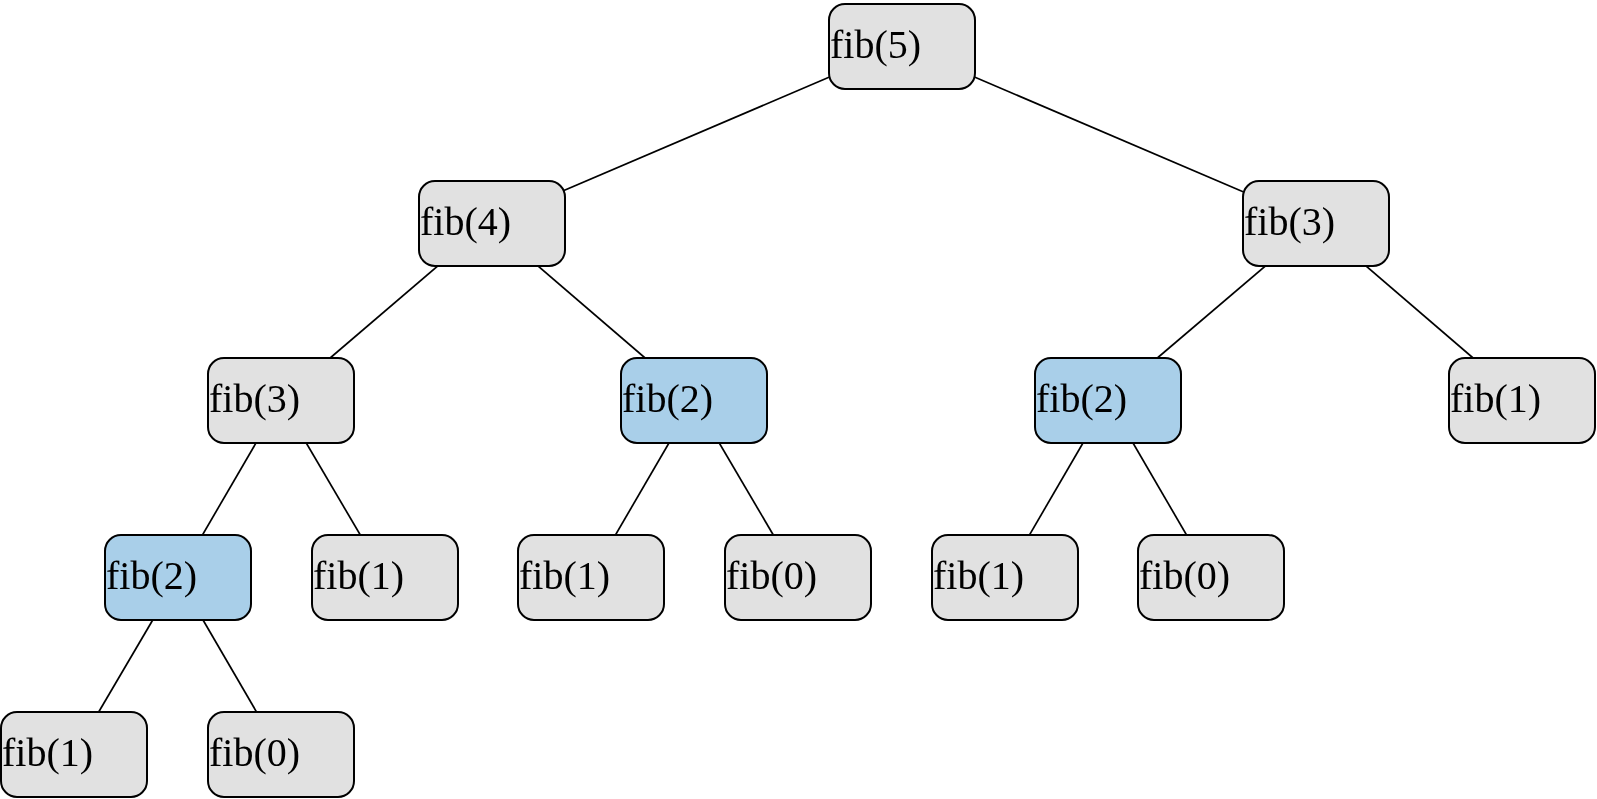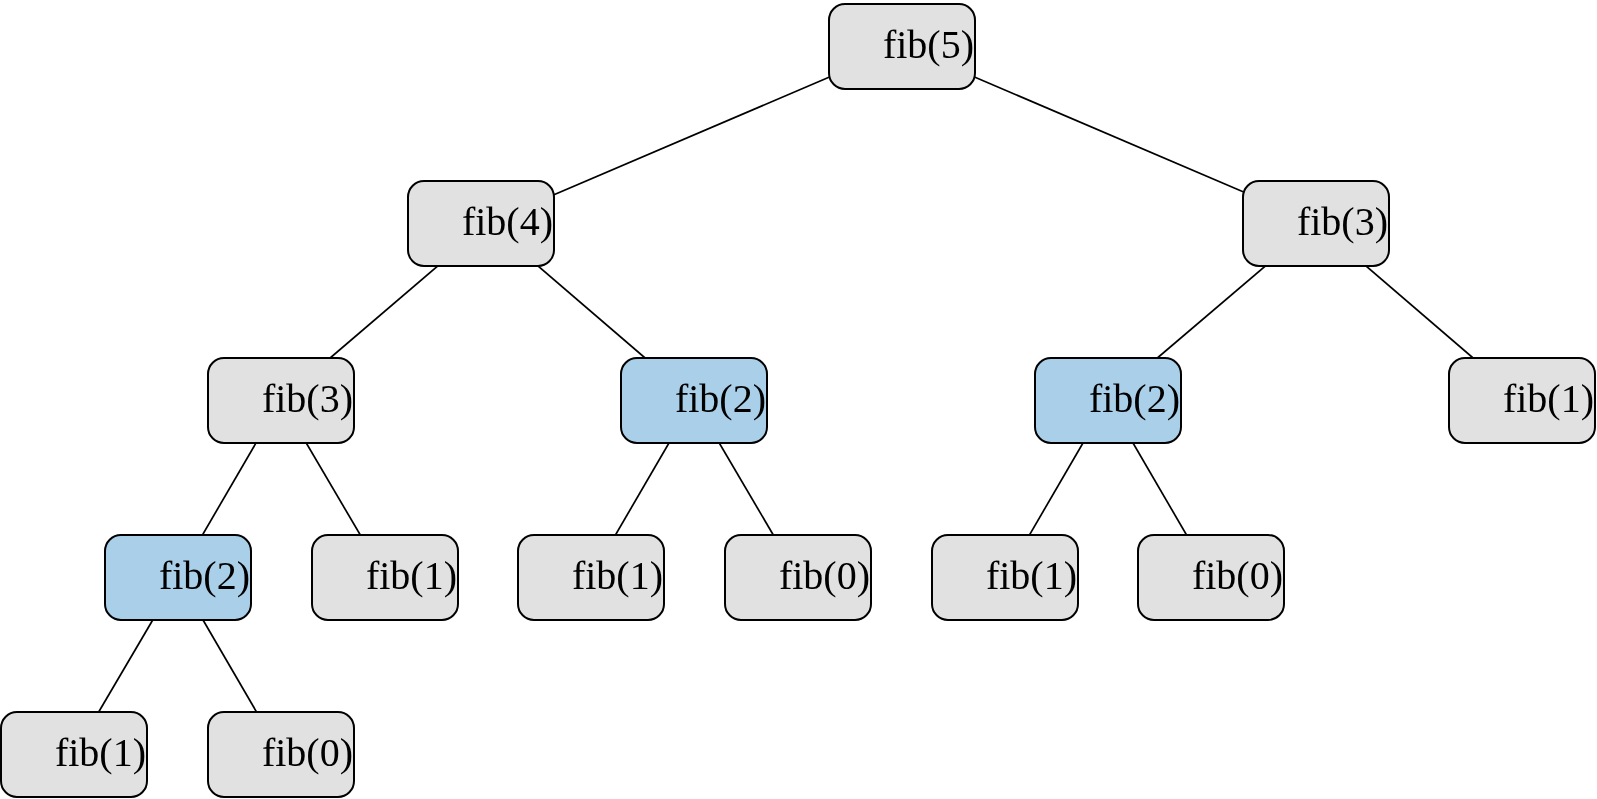--- a/index.html
+++ b/index.html
@@ -35,7 +35,7 @@
     background: var(--node-fill, #e1e1e1);
     display: flex;
     align-items: center;
-    justify-content: flex-end;
+    justify-content: flex-start;
   }
   .node.highlighted {
     background: var(--node-highlight-fill, #a9cfe9);

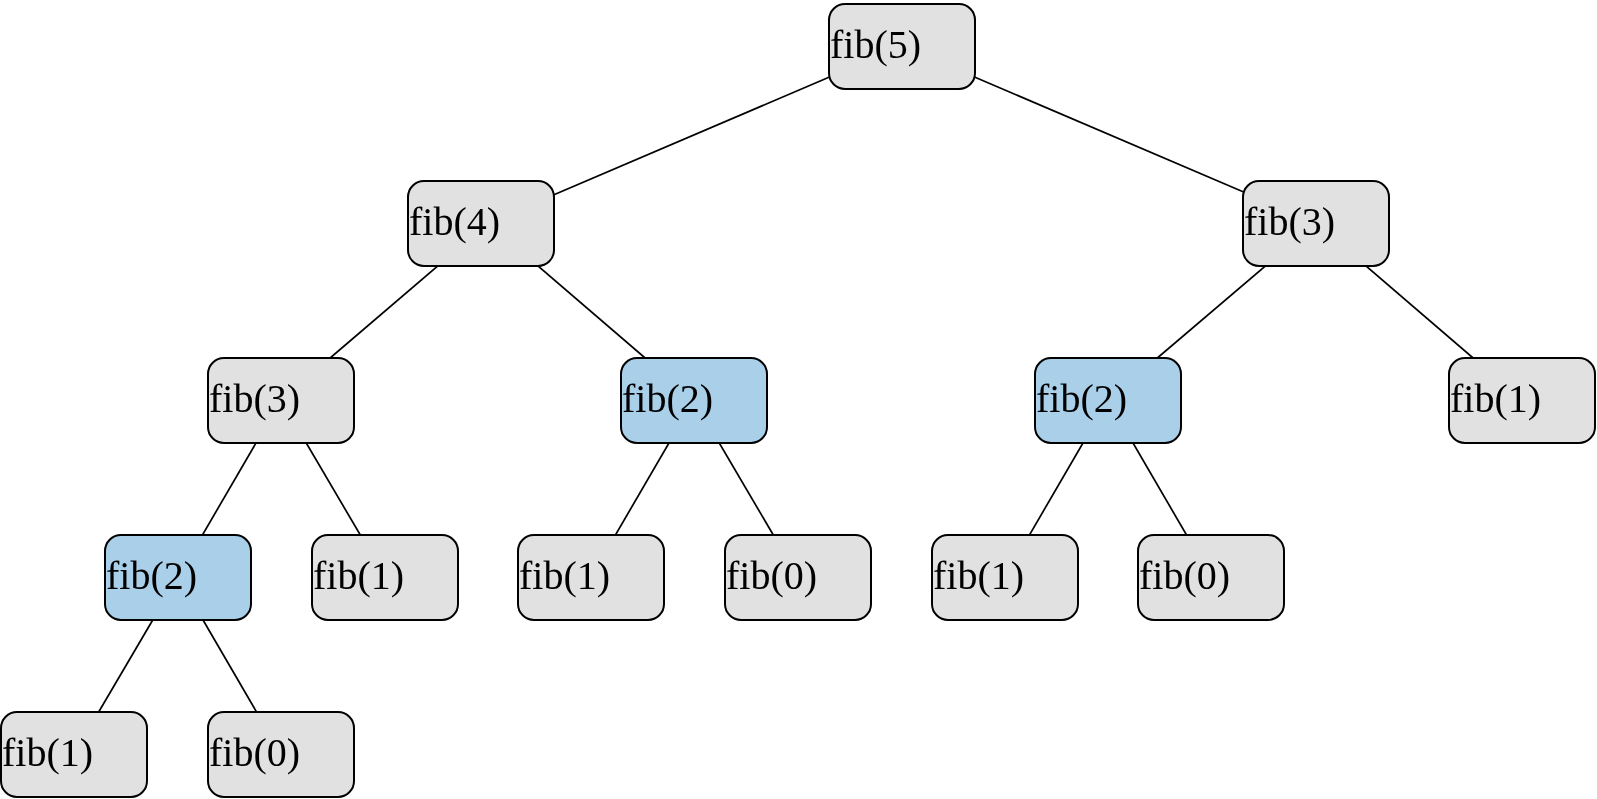--- a/index.html
+++ b/index.html
@@ -73,7 +73,7 @@
 <div class="node" style="left: 902px; top: 46px;">
       <span class="label">fib(5)</span>
     </div>
-    <div class="node" style="left: 481px; top: 223px;">
+    <div class="node" style="left: 492px; top: 223px;">
       <span class="label">fib(4)</span>
     </div>
     <div class="node" style="left: 1316px; top: 223px;">

